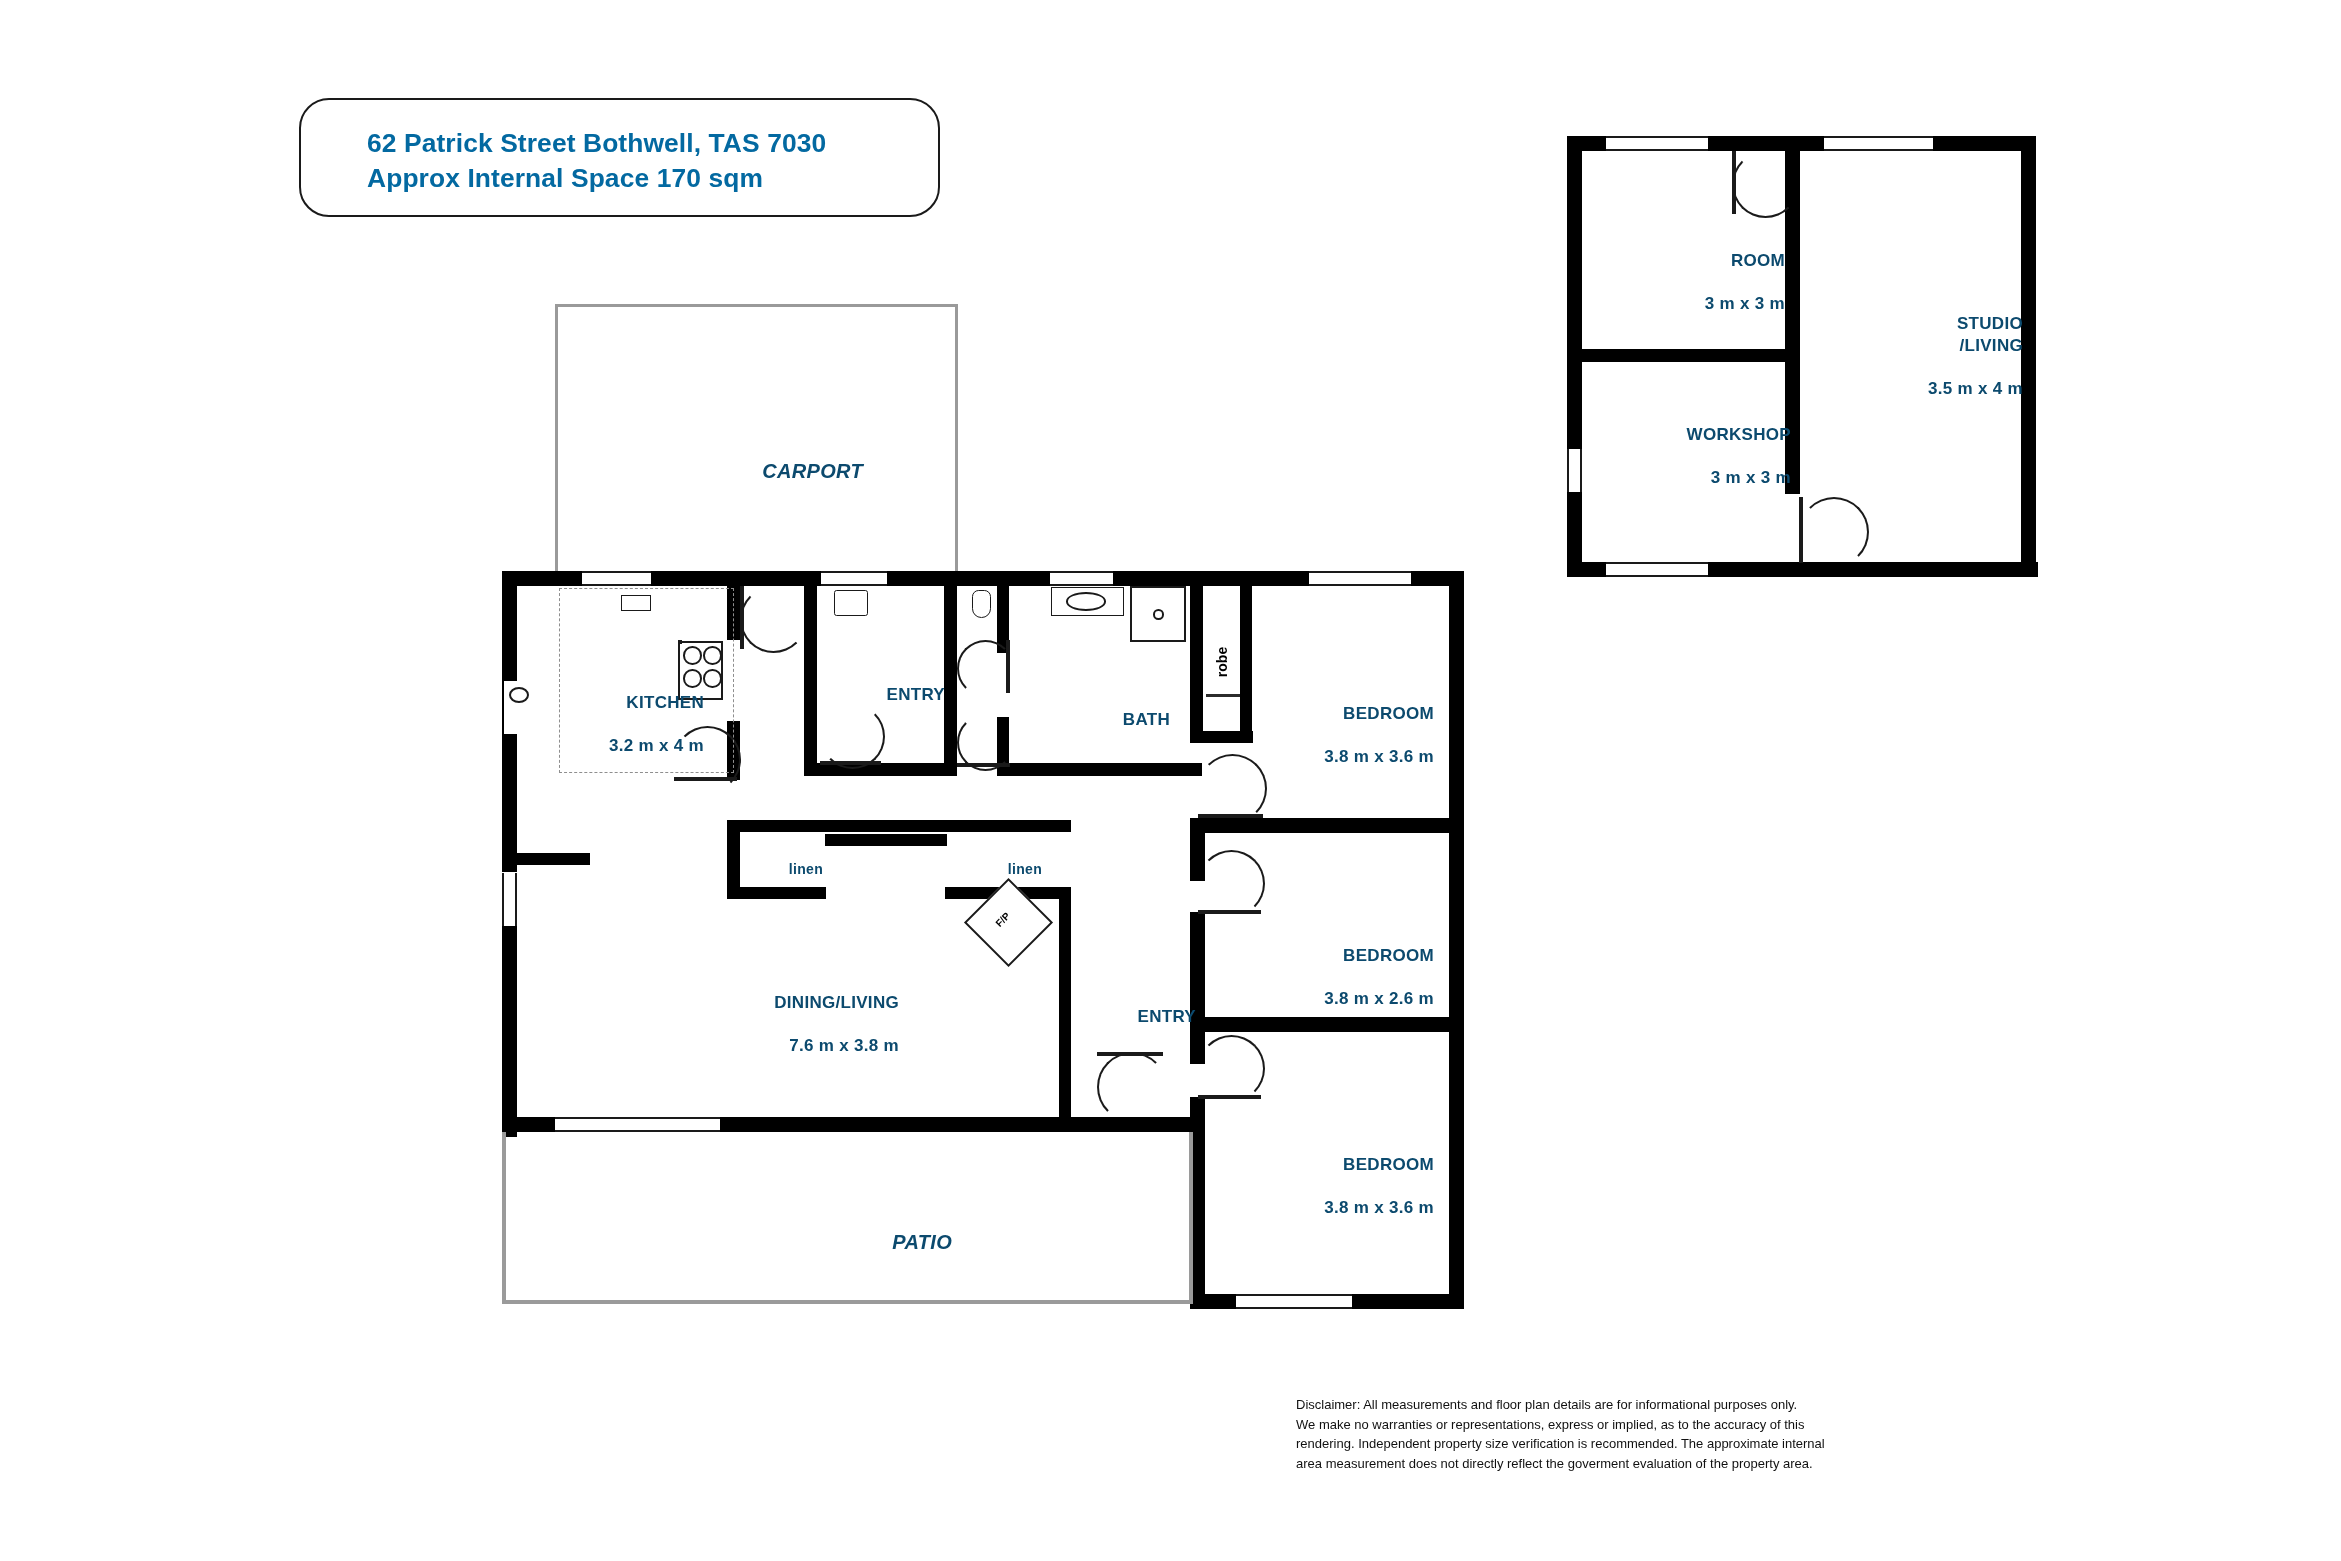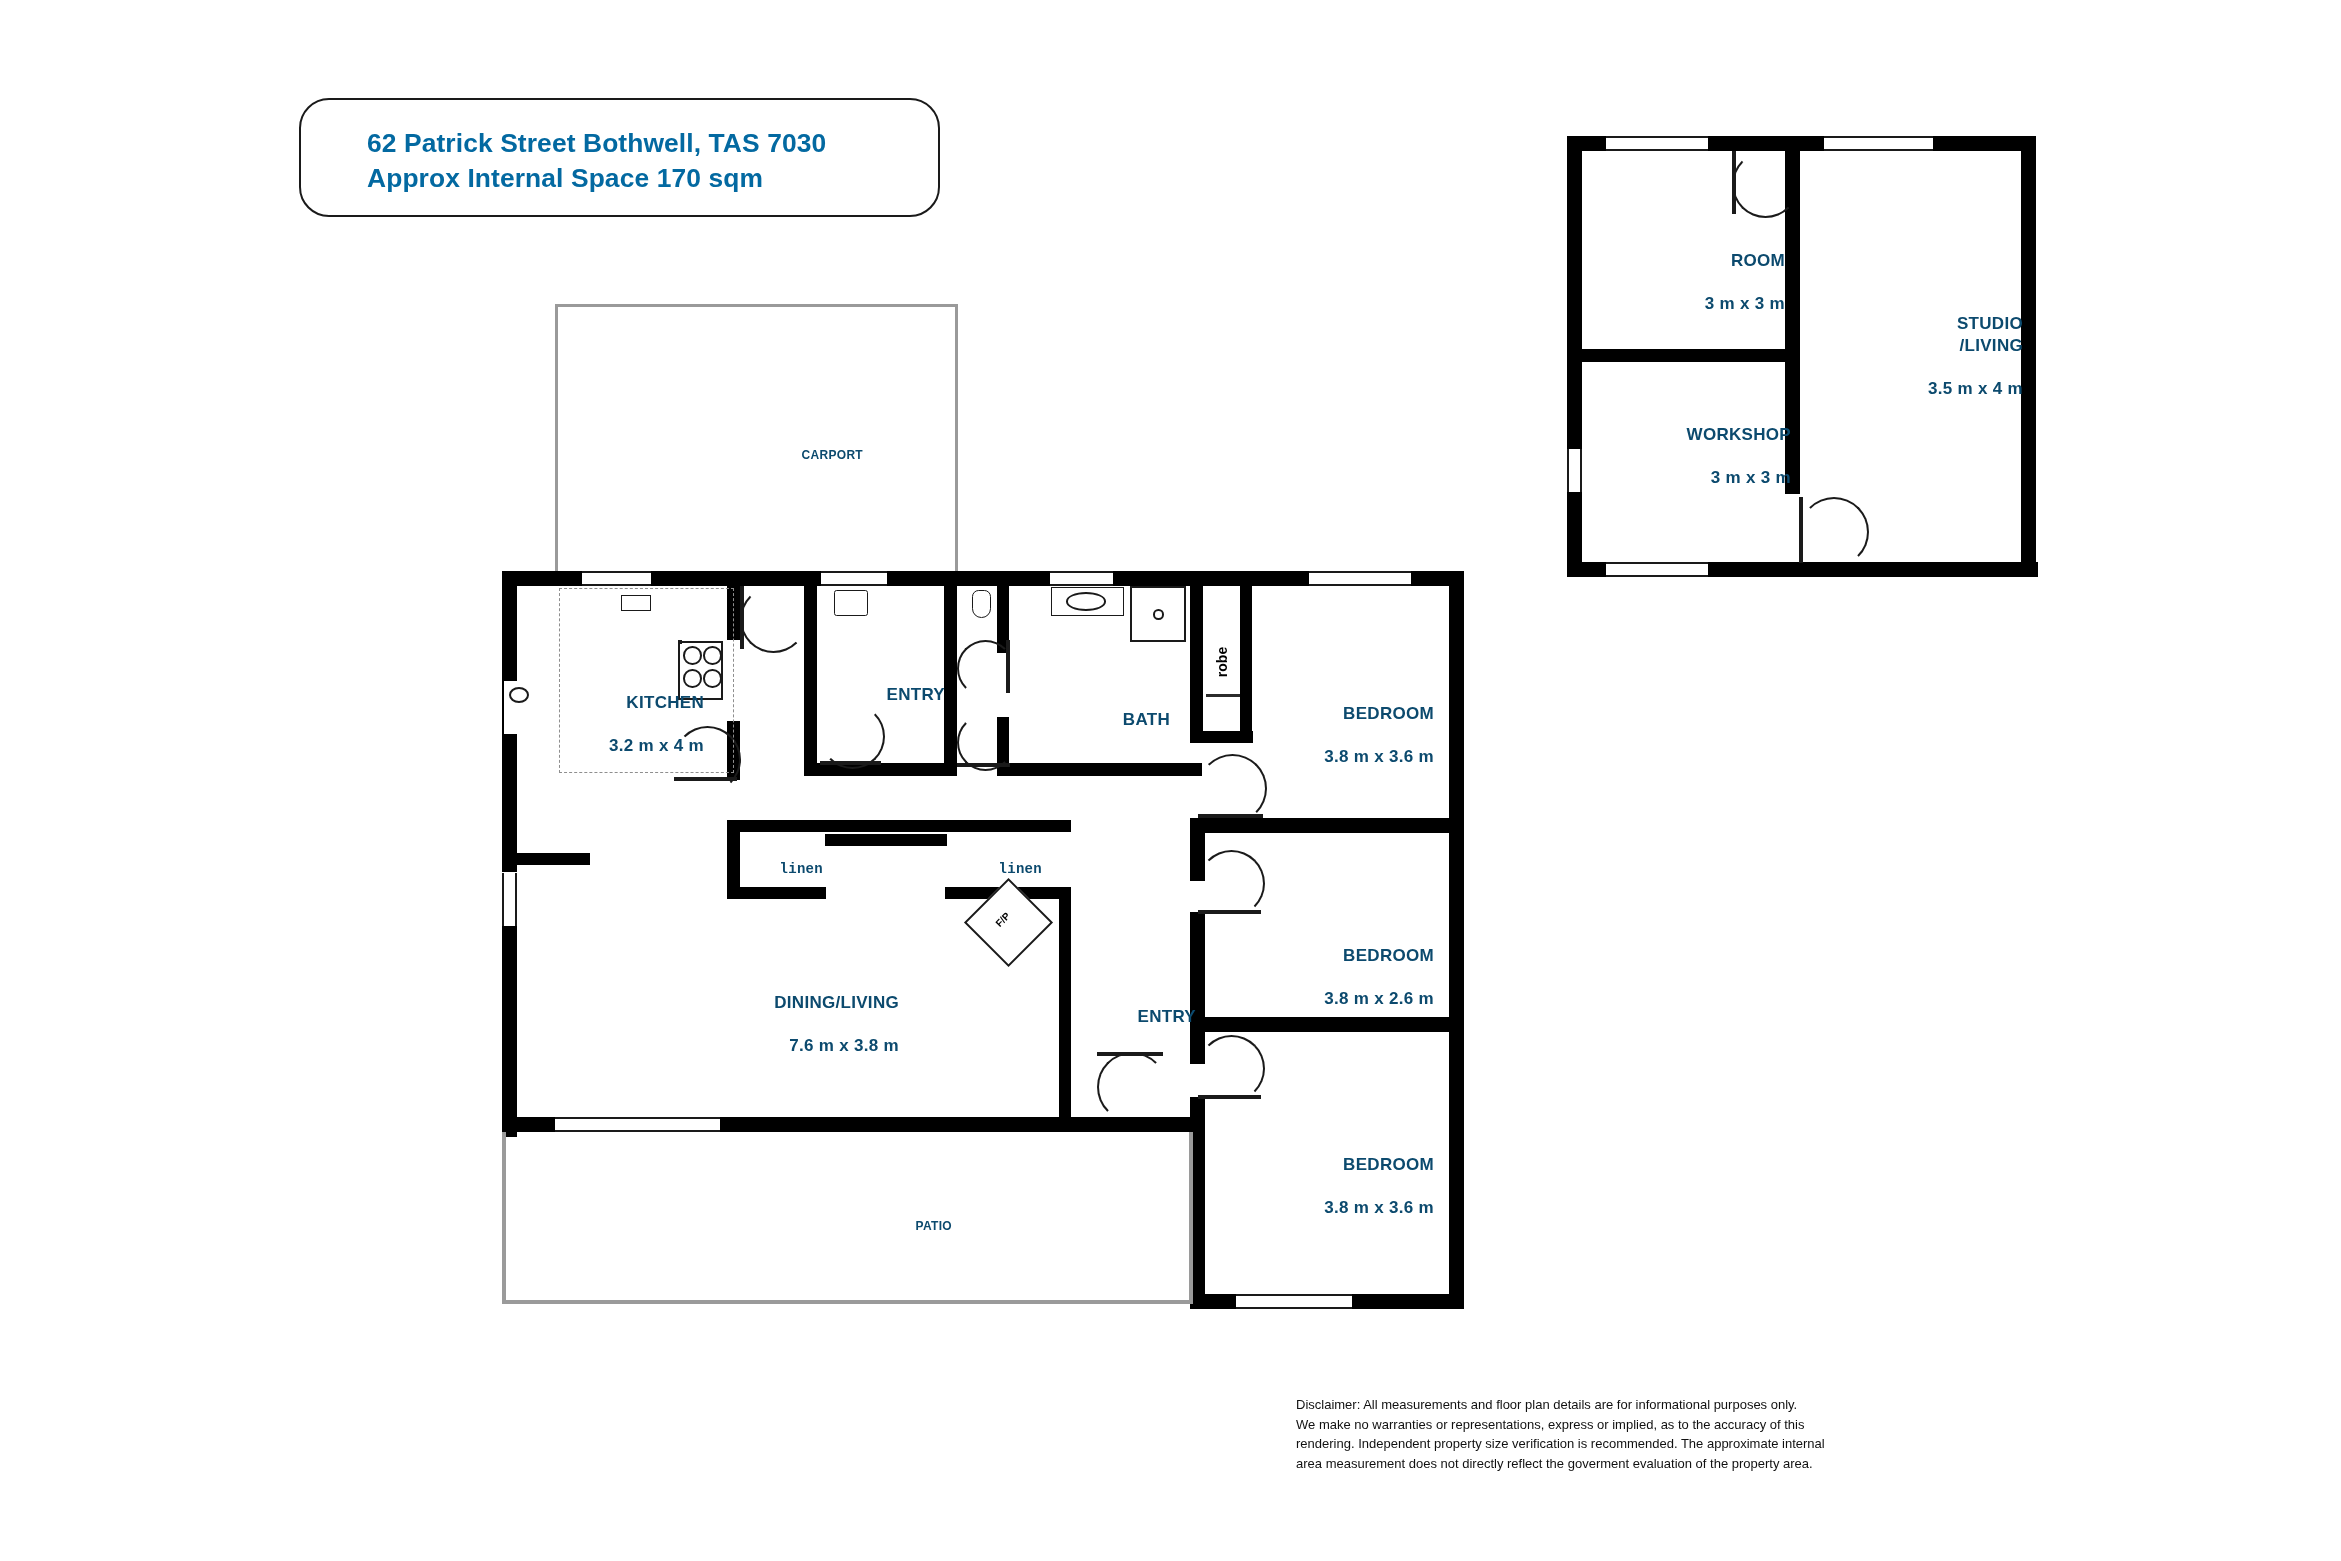--- a/index.html
+++ b/index.html
@@ -90,7 +90,7 @@
     white-space: pre-line;
     letter-spacing: 0.3px;
   }
-  .label.room-lg { font-size: 12px; }
+  .label.room-lg { font-size: 20px; font-style: italic; }
   .label.room-md { font-size: 17px; }
   .label.small { font-size: 14px; font-family: Liberation Mono, monospace; }
   .vert {

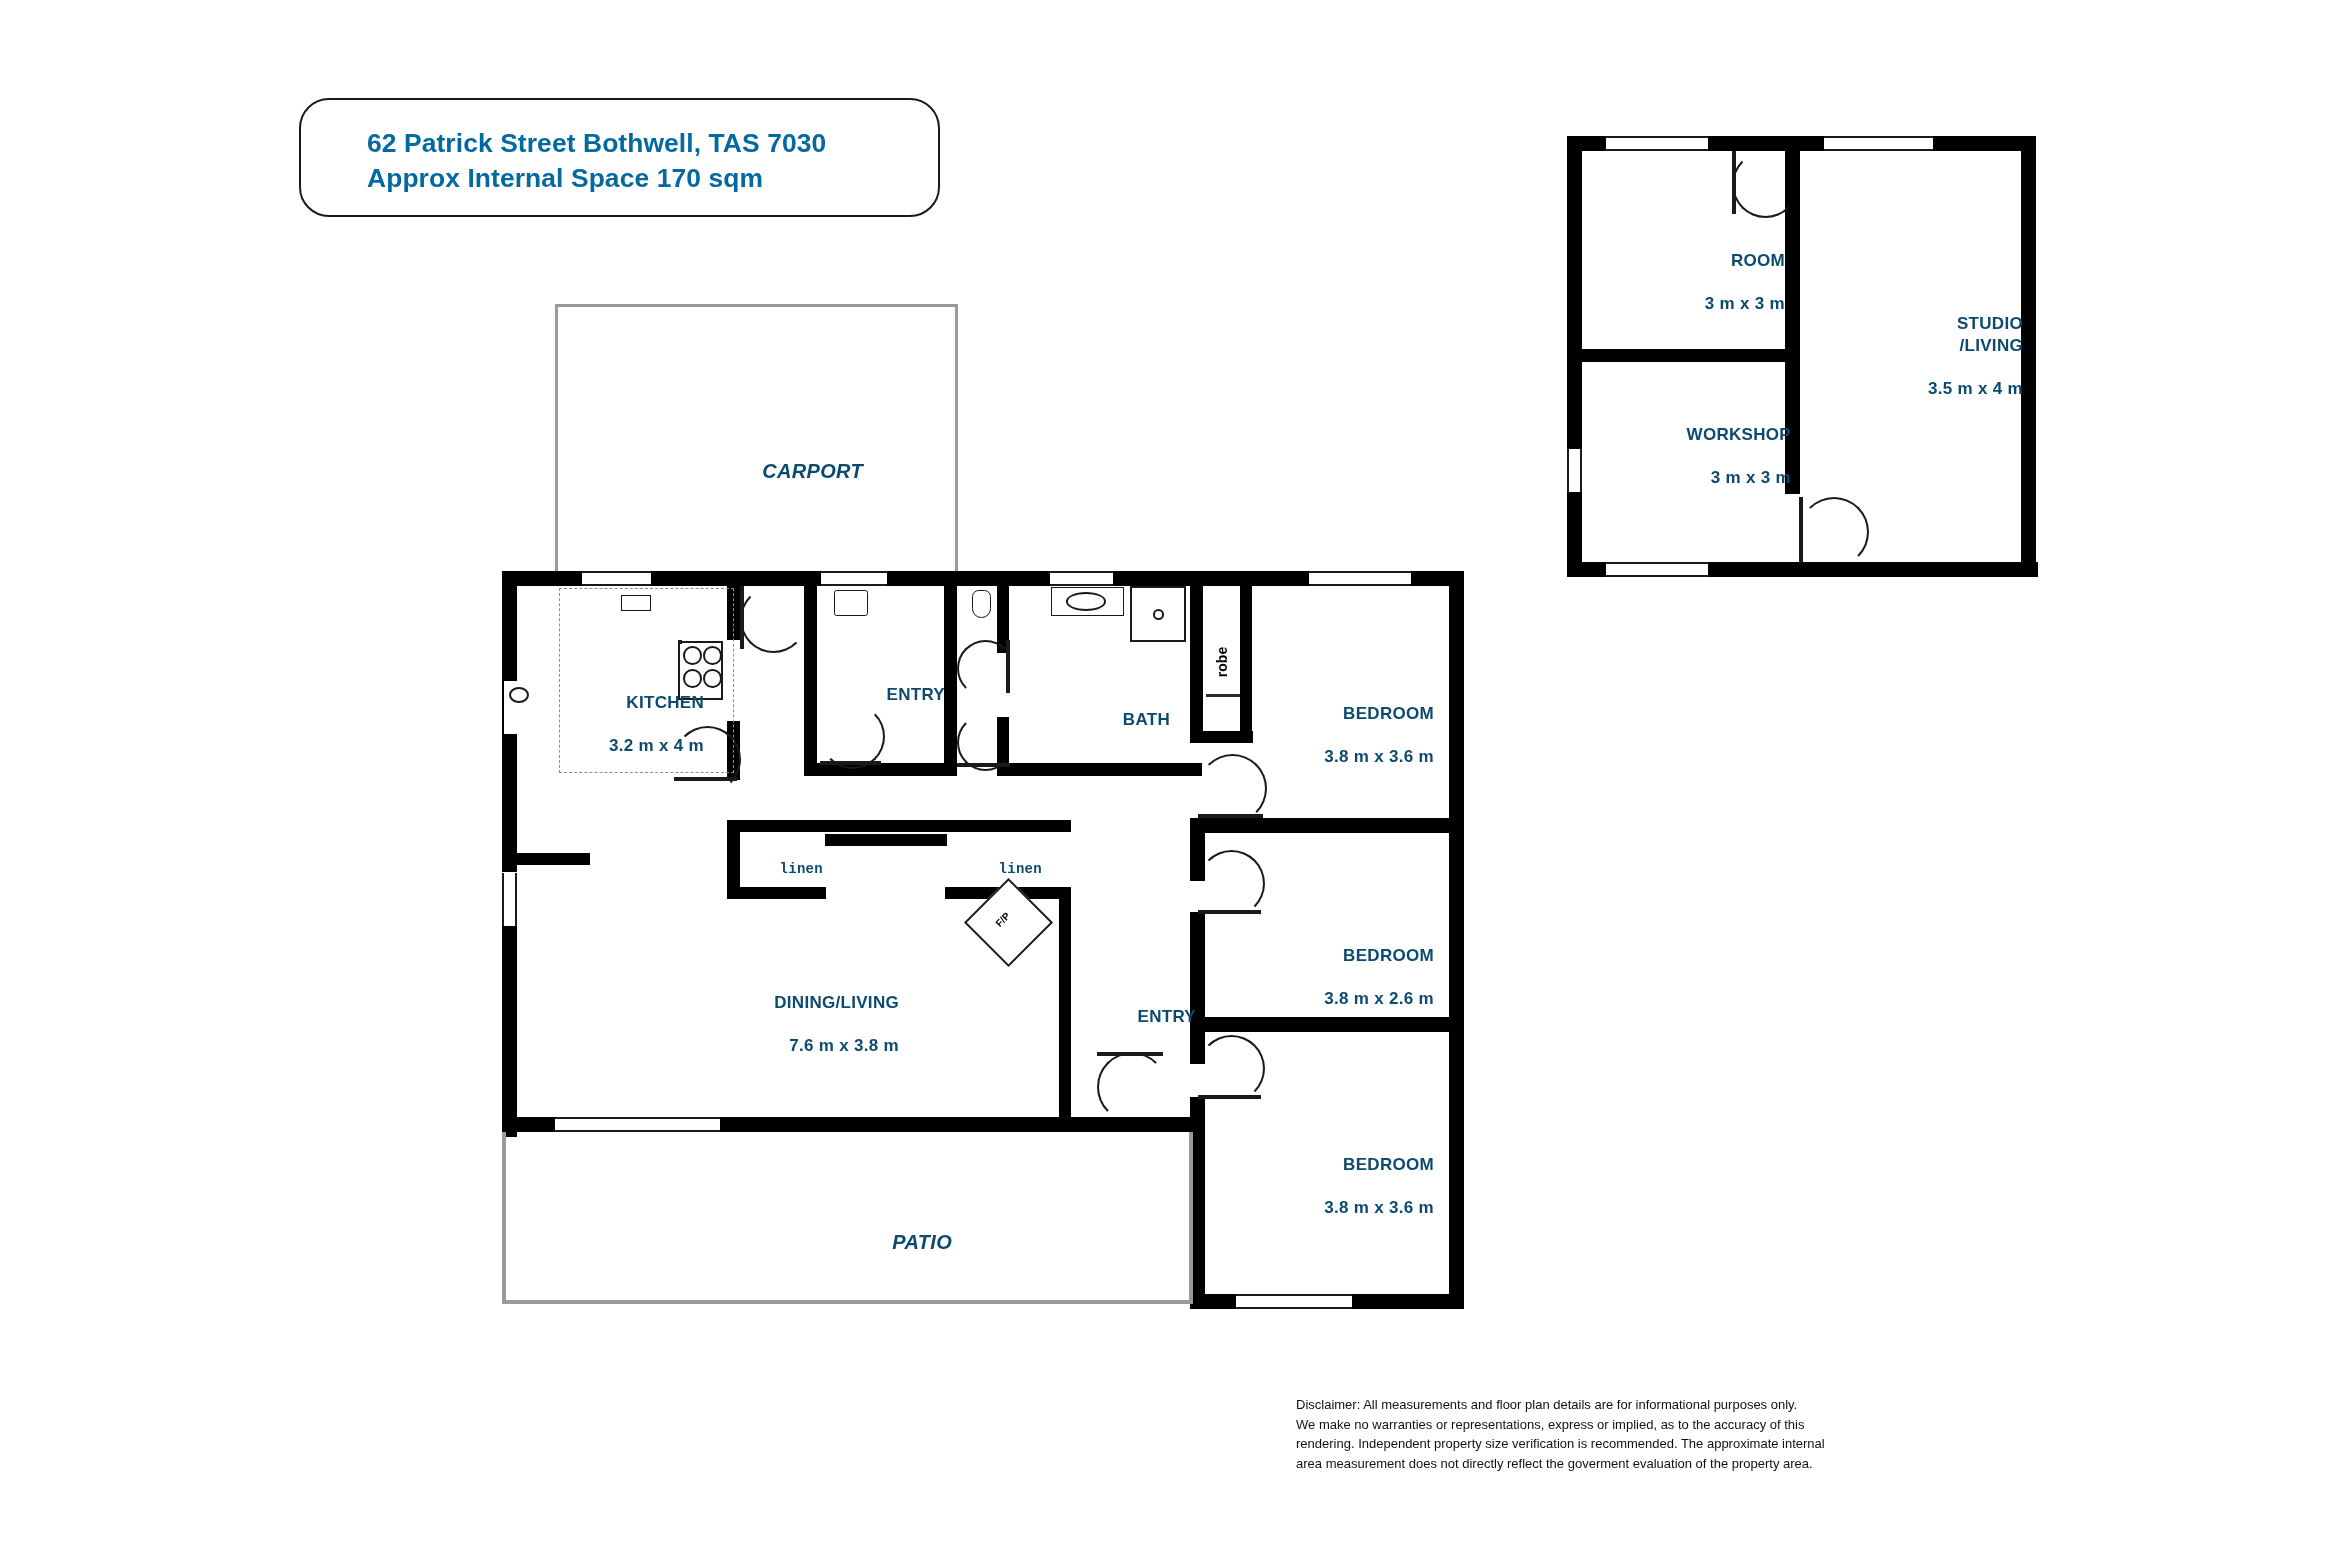--- a/index.html
+++ b/index.html
@@ -92,7 +92,7 @@
   }
   .label.room-lg { font-size: 20px; font-style: italic; }
   .label.room-md { font-size: 17px; }
-  .label.small { font-size: 14px; font-family: Liberation Mono, monospace; }
+  .label.small { font-size: 14px; }
   .vert {
     position: absolute;
     font-size: 14px;

